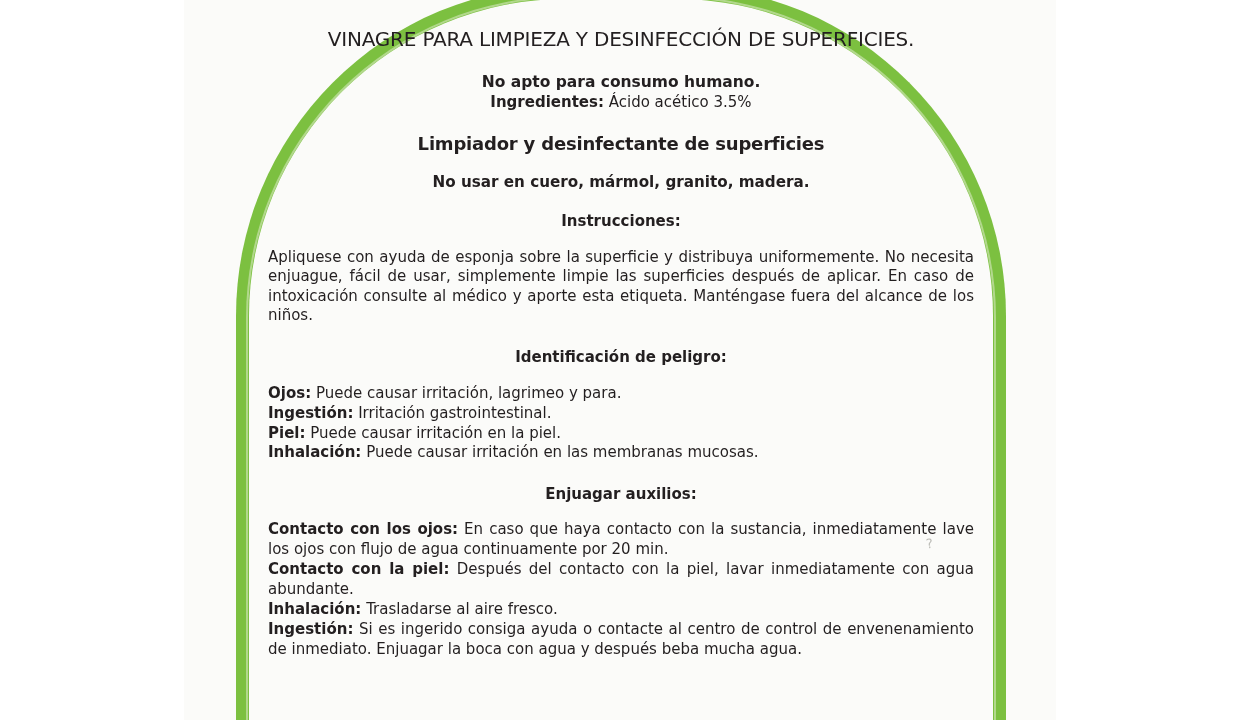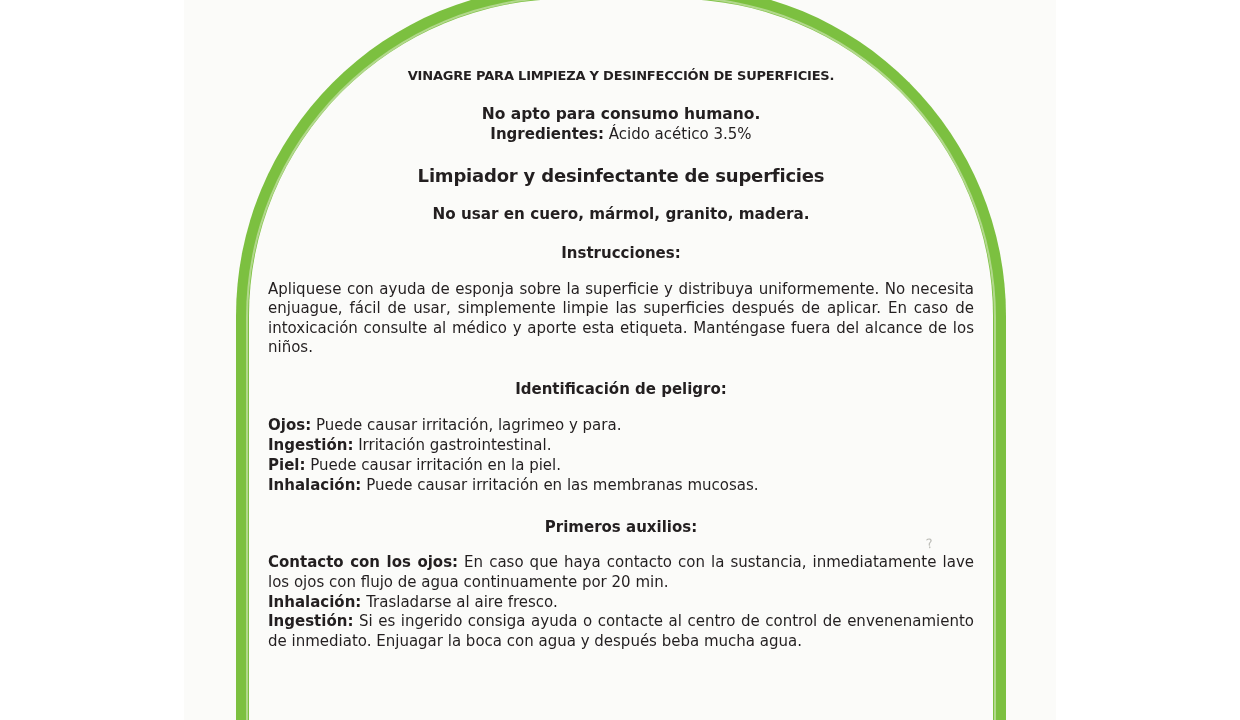--- a/index.html
+++ b/index.html
@@ -84,11 +84,11 @@
   .t-center { text-align: center; }
 
   .title {
-    font-weight: bold;
-    font-size: 13px;
+    font-weight: normal;
+    font-size: 20px;
     line-height: 1.25;
     letter-spacing: -0.2px;
-    padding-top: 68px;
+    padding-top: 27px;
   }
 
   .sub-bold {

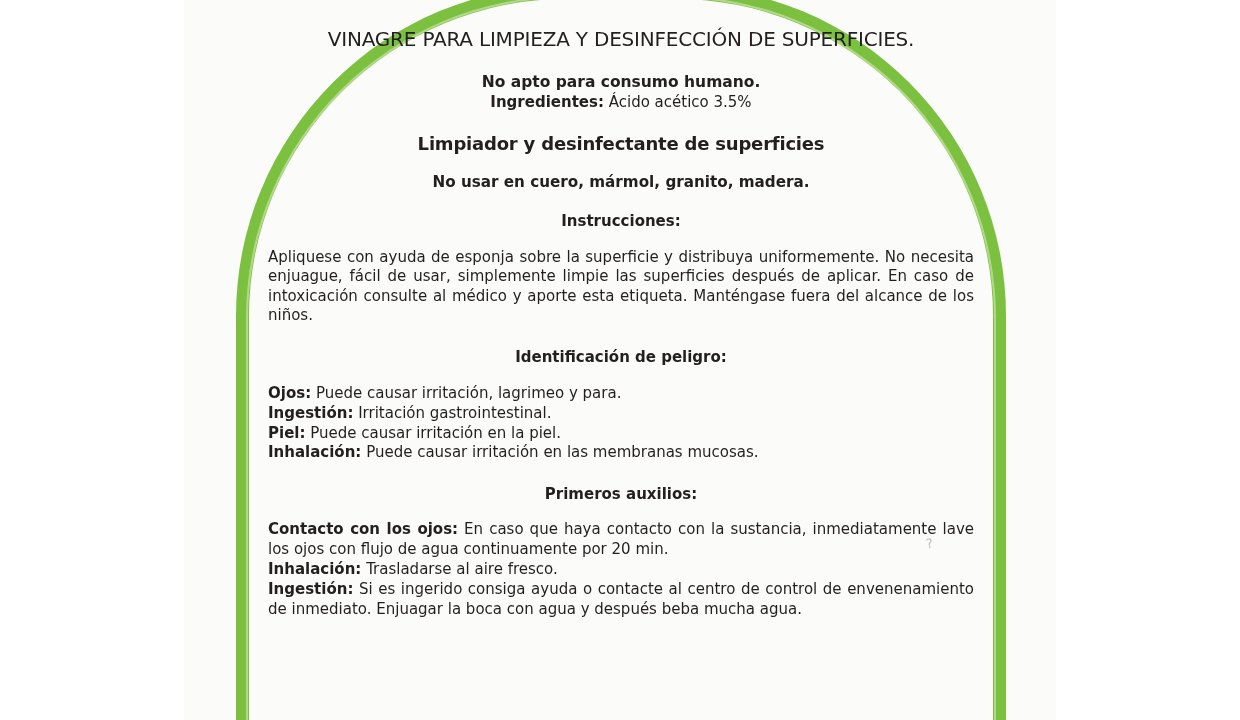--- a/index.html
+++ b/index.html
@@ -221,7 +221,7 @@
         </div>
       </div>
 
-      <div class="section-head firstaid-head t-center">Primeros auxilios:</div>
+      <div class="section-head firstaid-head t-center">Enjuagar auxilios:</div>
 
       <div class="aid-list">
         <div class="row justify">

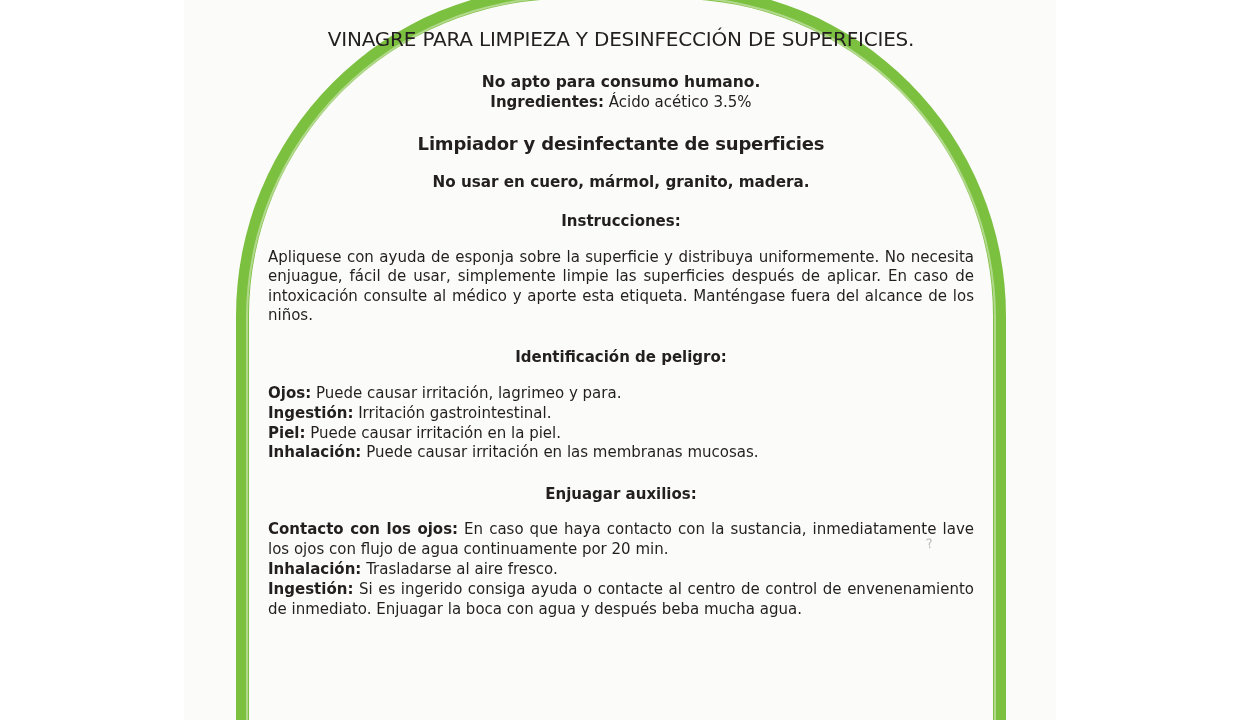--- a/index.html
+++ b/index.html
@@ -228,6 +228,10 @@
           <b>Contacto con los ojos:</b>
           <span>En caso que haya contacto con la sustancia, inmediatamente lave los ojos con flujo de agua continuamente por 20 min.</span>
         </div>
+        <div class="row justify">
+          <b>Contacto con la piel:</b>
+          <span>Después del contacto con la piel, lavar inmediatamente con agua abundante.</span>
+        </div>
         <div class="row">
           <b>Inhalación:</b>
           <span>Trasladarse al aire fresco.</span>

